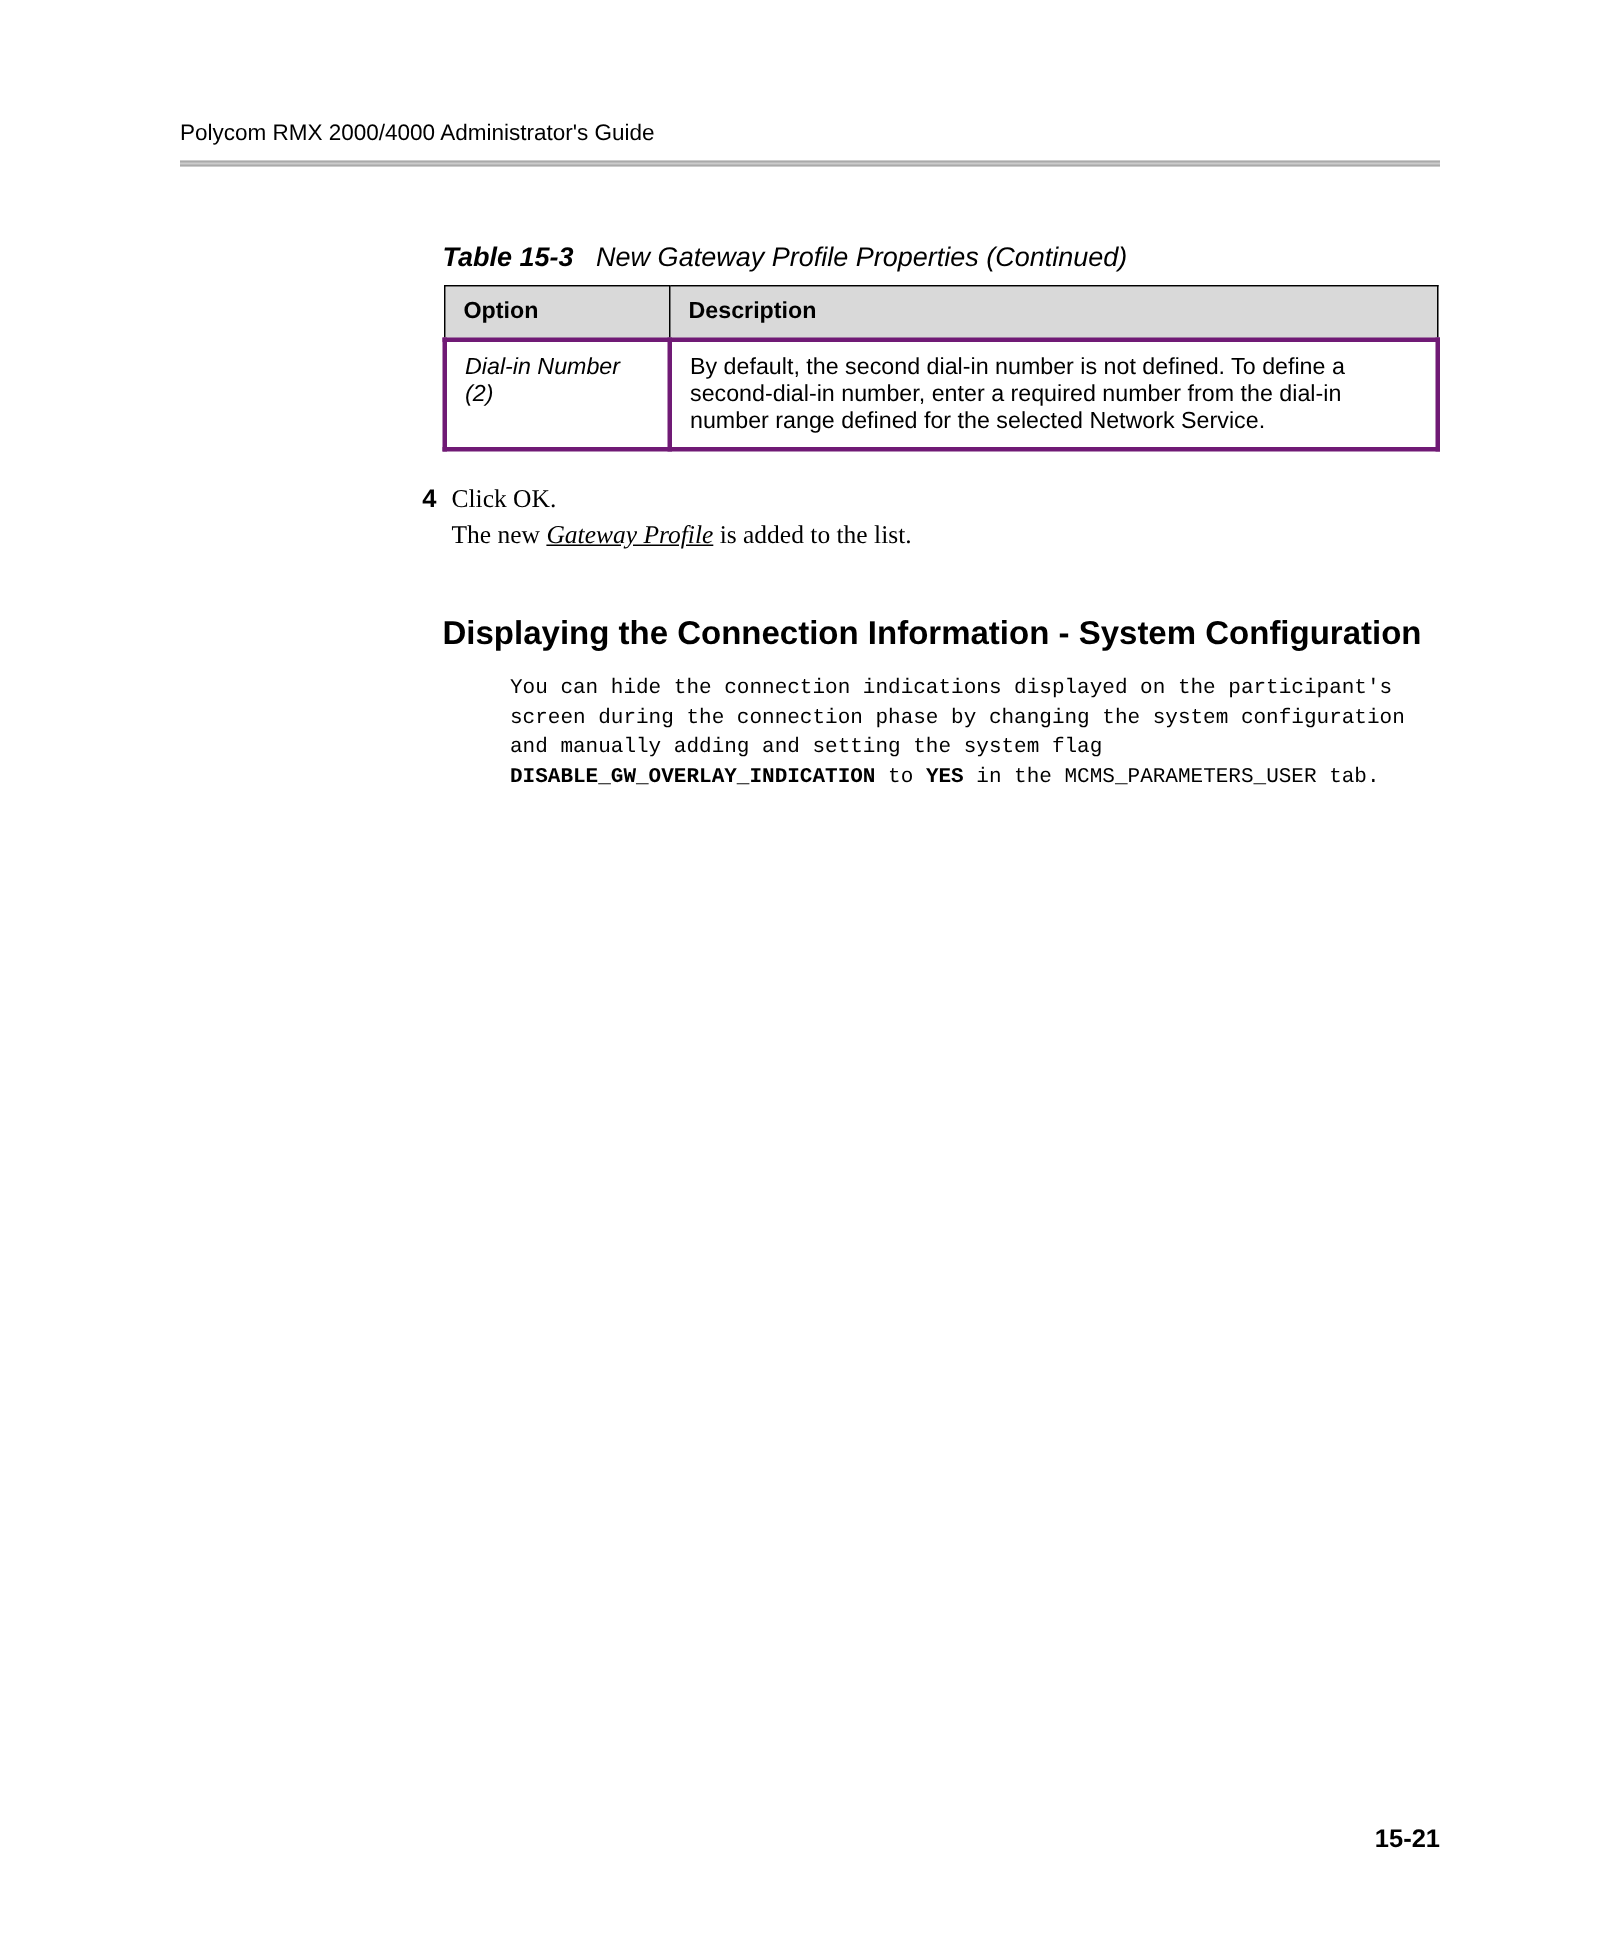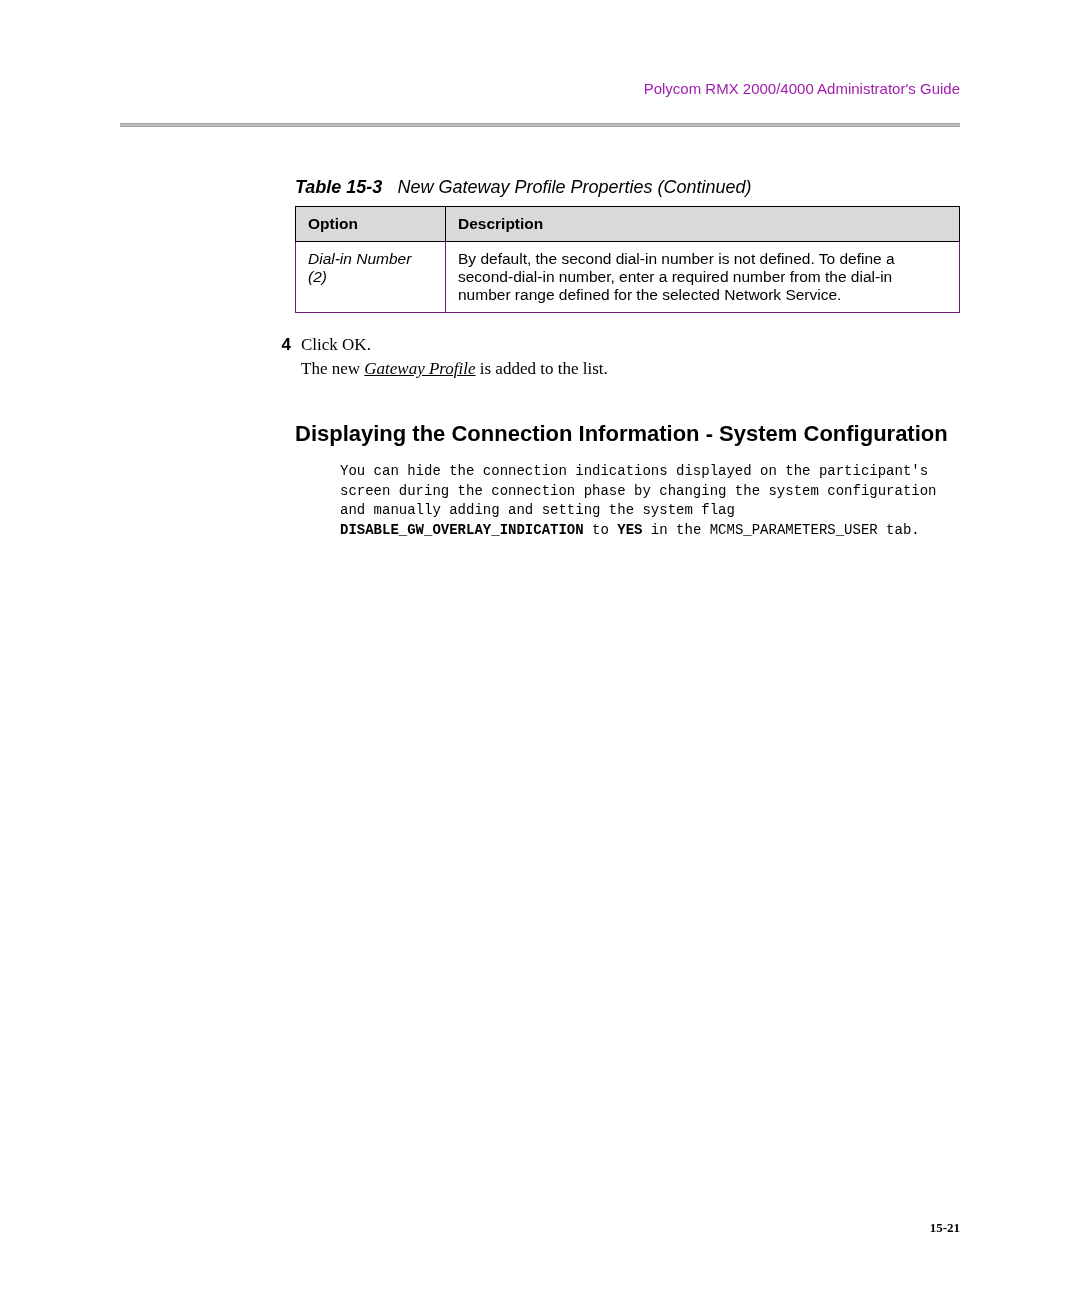--- a/index.html
+++ b/index.html
@@ -20,11 +20,10 @@
       position: relative;
     }
     .header-title {
-      text-align: right;
       font-size: 15px;
       font-family: 'Helvetica', 'Arial', sans-serif;
-      color: #a21caf;
-      margin-bottom: 26px;
+      color: #000000;
+      margin-bottom: 10px;
     }
     .header-rule {
       height: 4px;

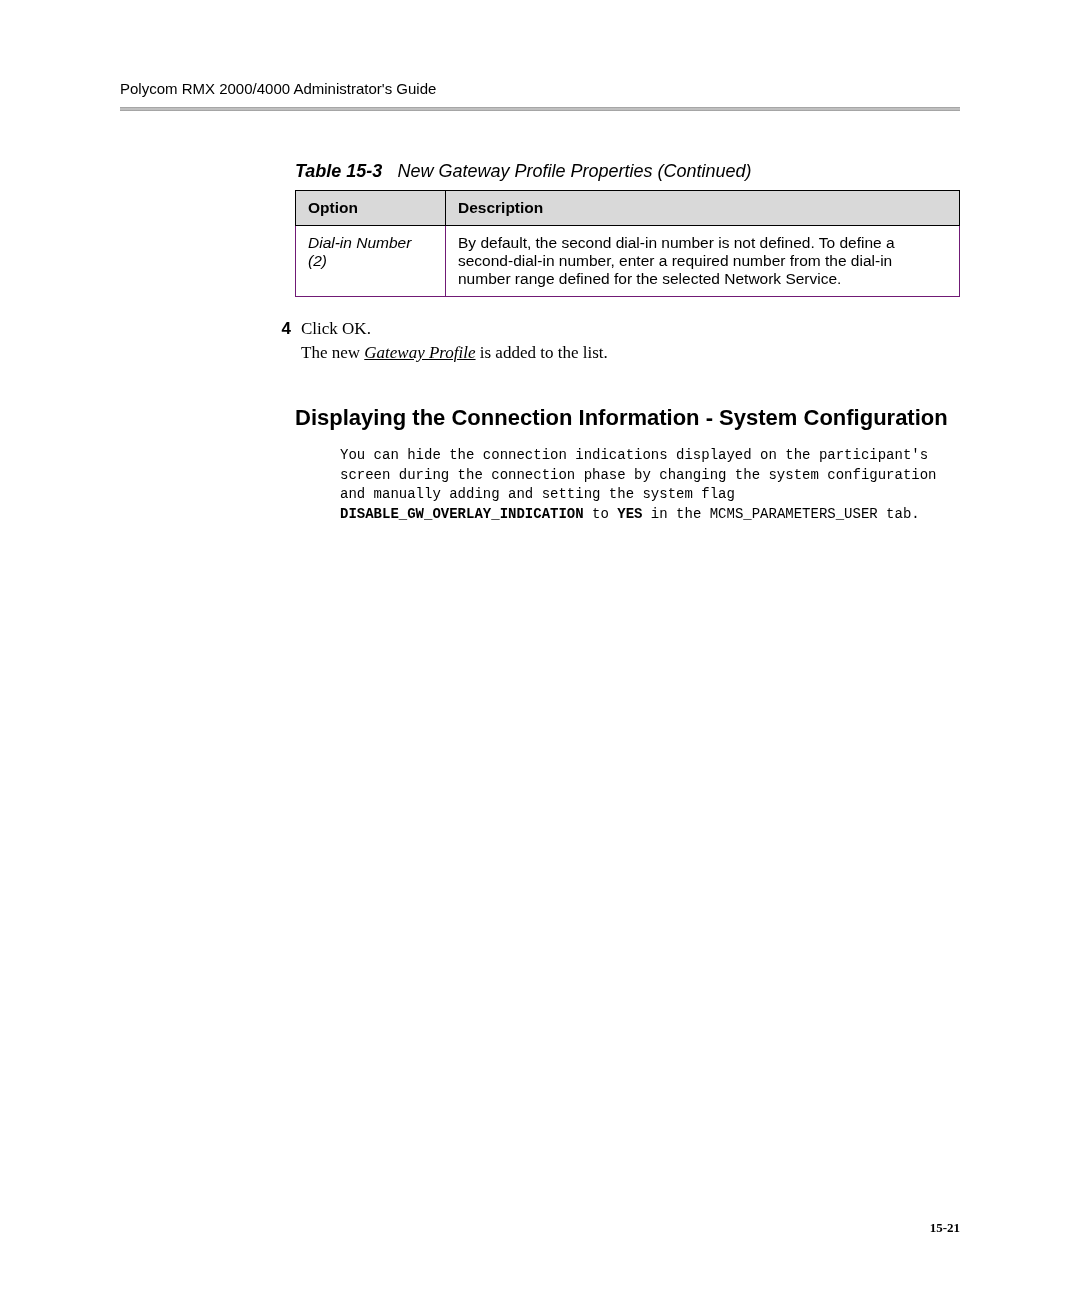--- a/index.html
+++ b/index.html
@@ -60,7 +60,7 @@
     }
     .props-table td {
       padding: 8px 12px;
-      border: 1px solid #701a75;
+      border: 3px solid #701a75;
       vertical-align: top;
     }
     .props-table .option-col {

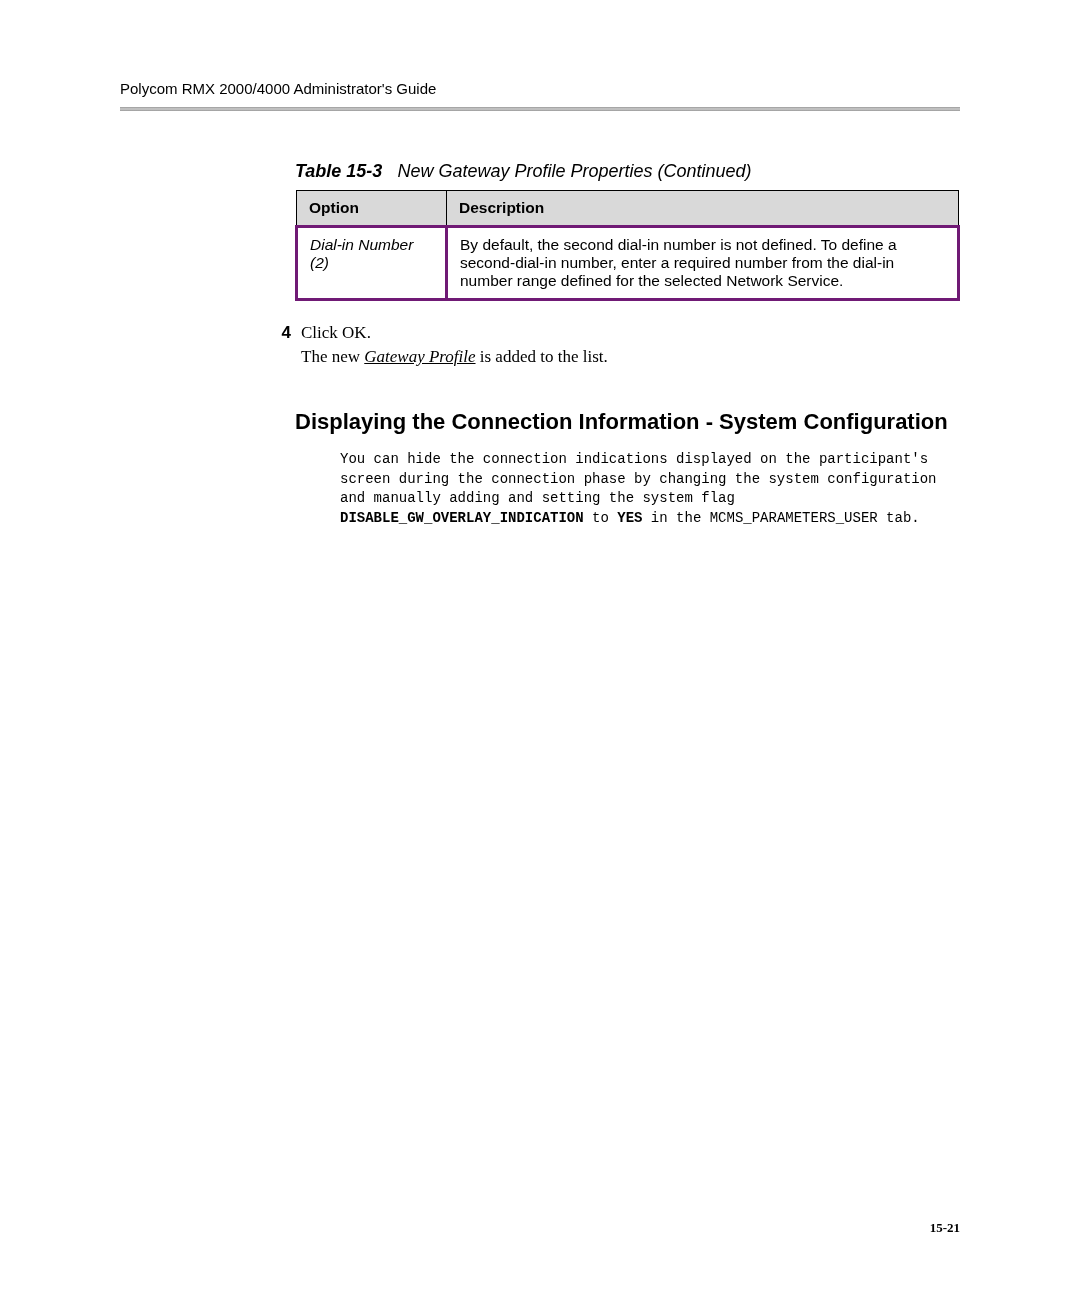--- a/index.html
+++ b/index.html
@@ -121,9 +121,9 @@
       position: absolute;
       bottom: 70px;
       right: 120px;
-      font-family: Liberation Serif, serif;
+      font-family: Liberation Sans, sans-serif;
       font-weight: bold;
-      font-size: 13px;
+      font-size: 17px;
       margin-top: 12px;
     }
   </style>

